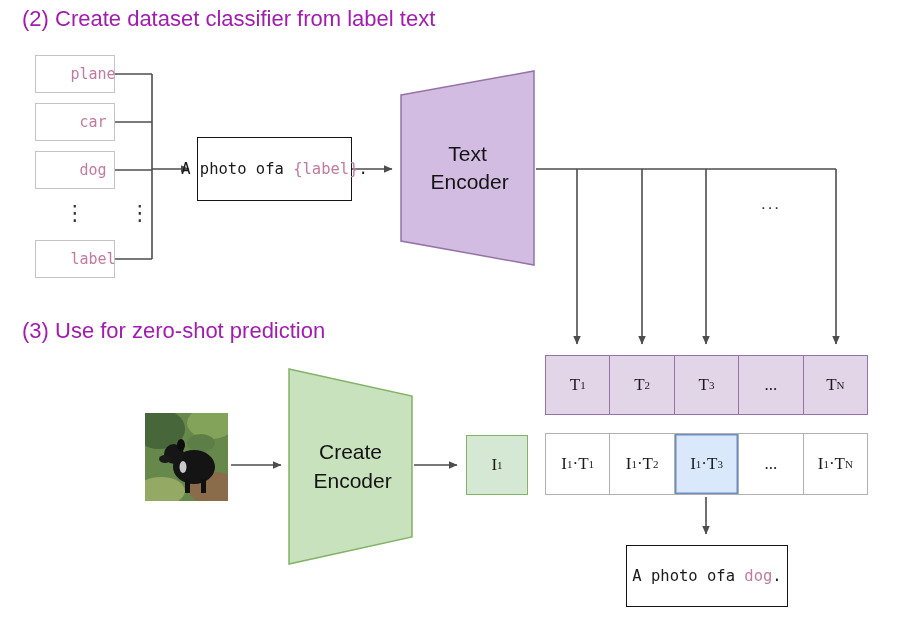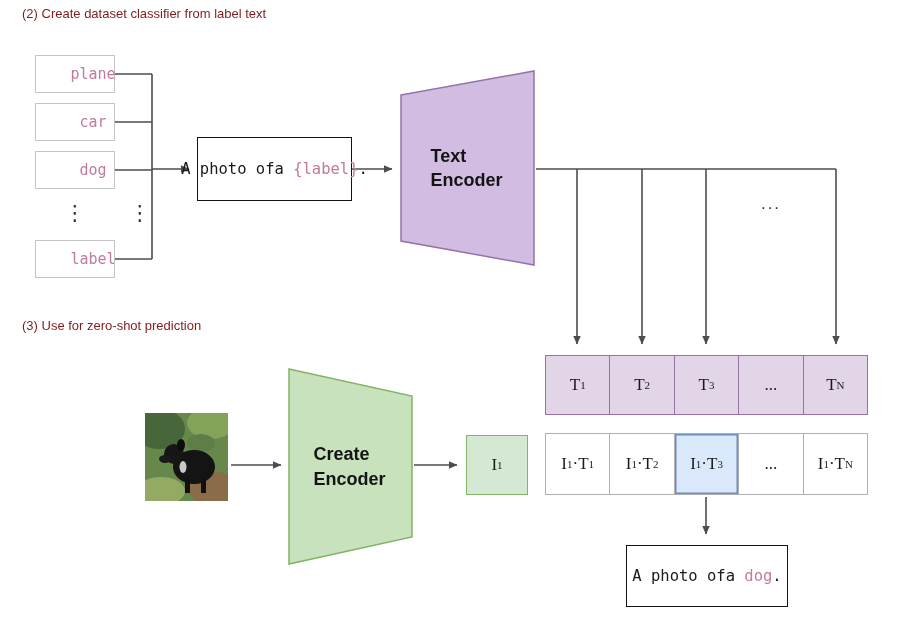--- a/index.html
+++ b/index.html
@@ -6,7 +6,7 @@
   #canvas{position:relative;width:906px;height:624px;background:#ffffff;
           font-family:"Liberation Sans",sans-serif;overflow:hidden;}
   .abs{position:absolute;box-sizing:border-box;}
-  .section-title{font-size:13px;color:#7f1d1d;white-space:nowrap;}
+  .section-title{font-size:22px;color:#a21caf;white-space:nowrap;}
   .label-box{width:80px;height:38px;border:1.3px solid #c4c4c4;background:#fff;
              display:flex;align-items:center;justify-content:center;
              font-family:"DejaVu Sans Mono","Liberation Mono",monospace;

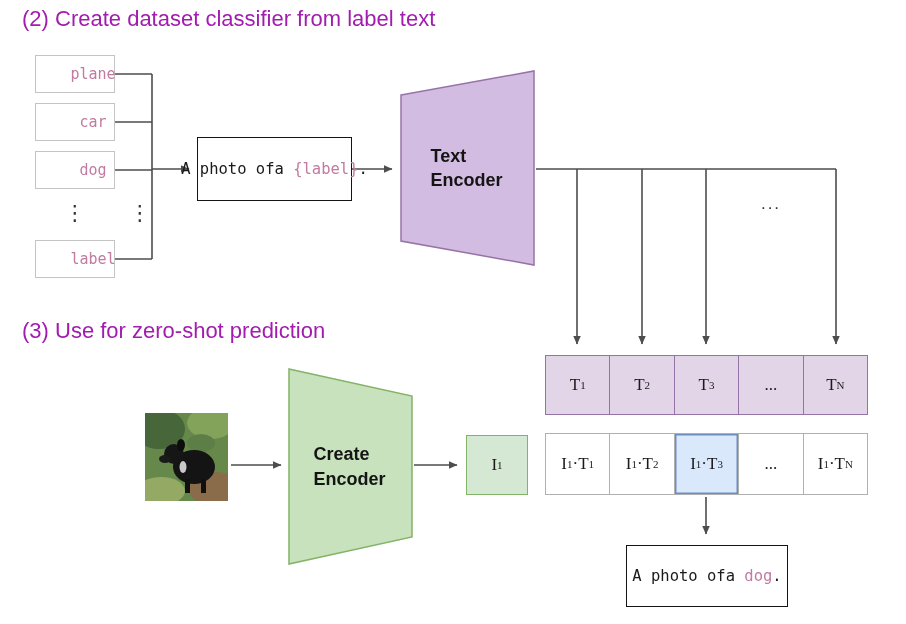--- a/index.html
+++ b/index.html
@@ -21,8 +21,8 @@
   svg.trap{position:absolute;overflow:visible;}
   .trap-purple{fill:var(--purple-fill-deep,#d2bce2);stroke:var(--purple-stroke,#9673a6);stroke-width:1.5;}
   .trap-green{fill:var(--green-fill-deep,#c7e2bd);stroke:var(--green-stroke,#82b366);stroke-width:1.5;}
-  .enc-label{display:flex;align-items:center;justify-content:center;
-             font-size:18px;color:#141414;font-weight:bold;}
+  .enc-label{display:flex;align-items:center;justify-content:center;text-align:center;
+             font-size:21px;color:#141414;}
   .enc-label span{width:74px;line-height:1.35;}
   .row{display:flex;}
   .t-row{border:1.5px solid var(--purple-stroke,#9673a6);background:var(--purple-fill,#e1d5e7);}

